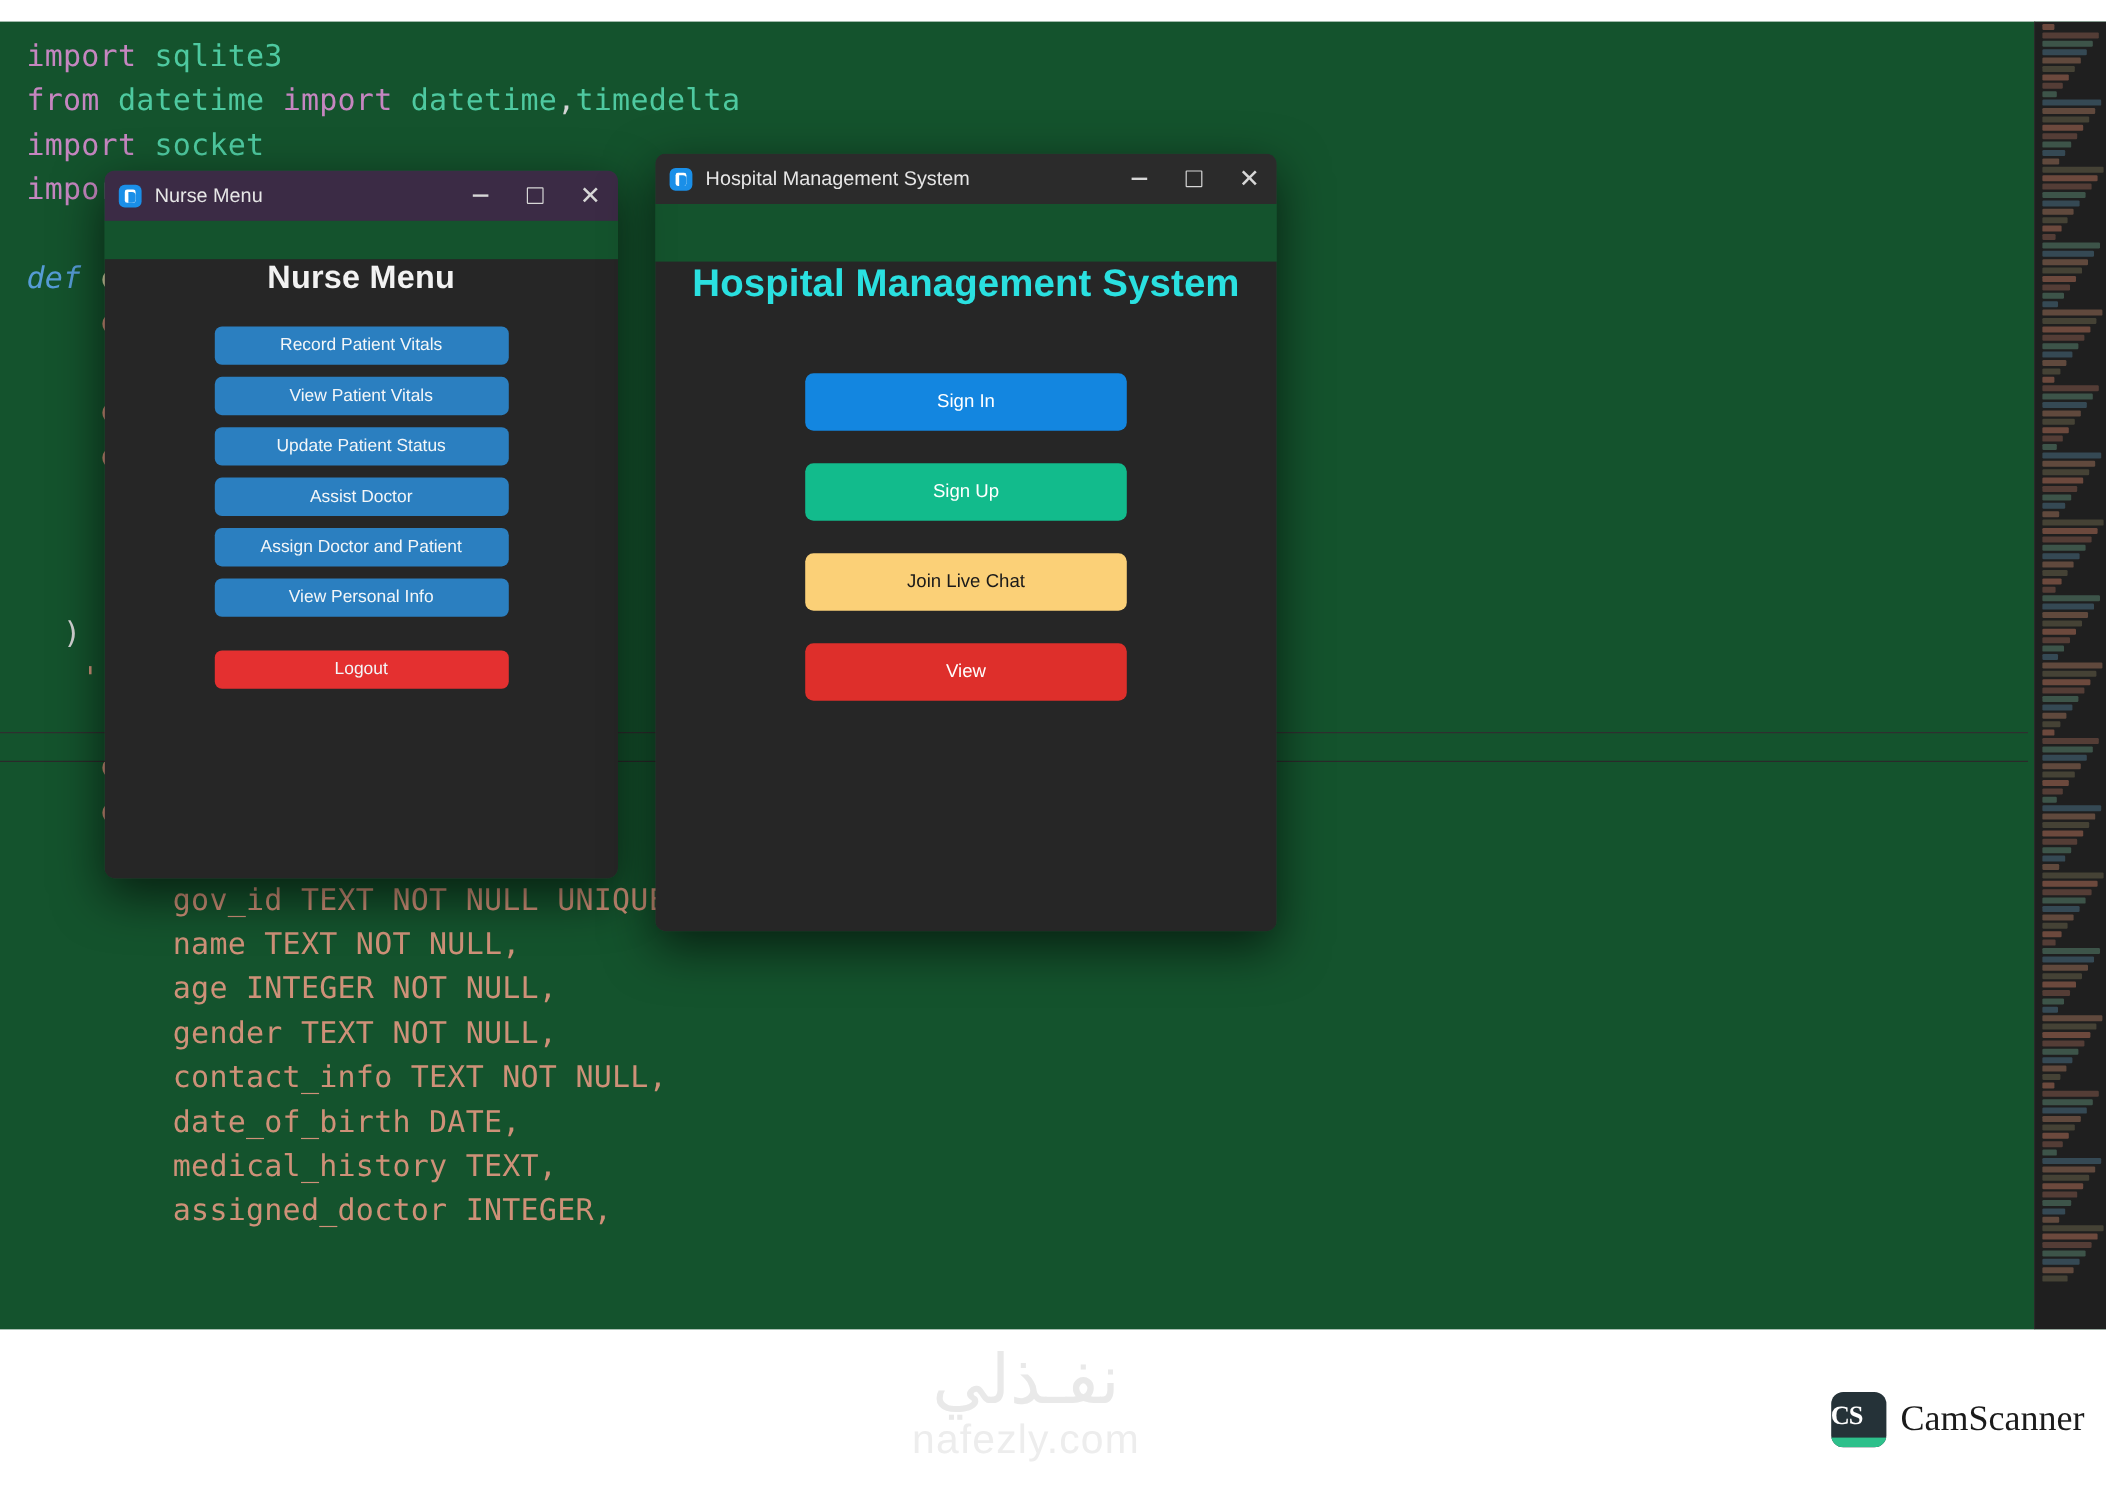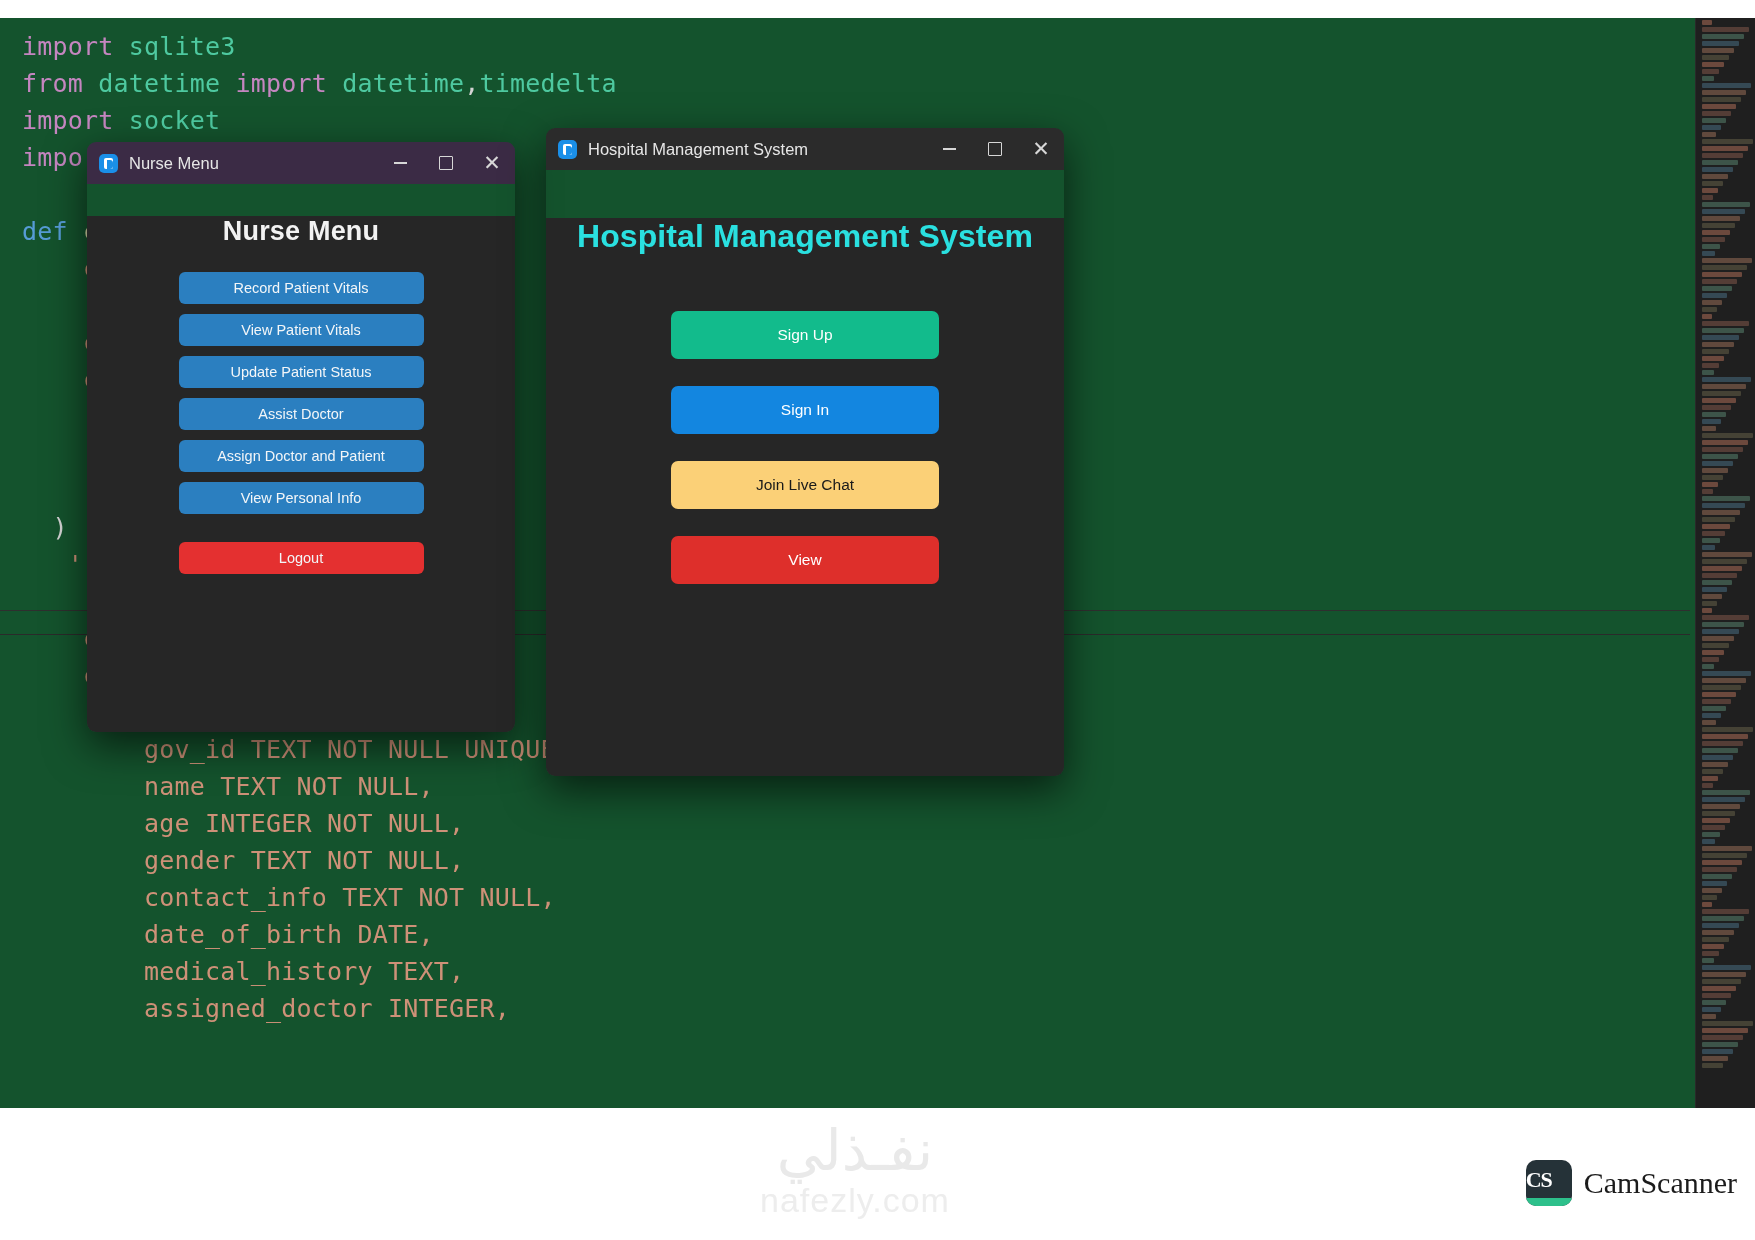--- a/index.html
+++ b/index.html
@@ -49,7 +49,7 @@
   .tok-kw   { color: #c586c0; }
   .tok-mod  { color: #4ec9a0; }
   .tok-fn   { color: #dcdcaa; }
-  .tok-def  { color: #569cd6; }
+  .tok-def  { color: #569cd6; font-style: italic; }
   .tok-str  { color: #ce9178; }
   .tok-pun  { color: #d4d4d4; }
   .tok-plain{ color: #d4d4d4; }

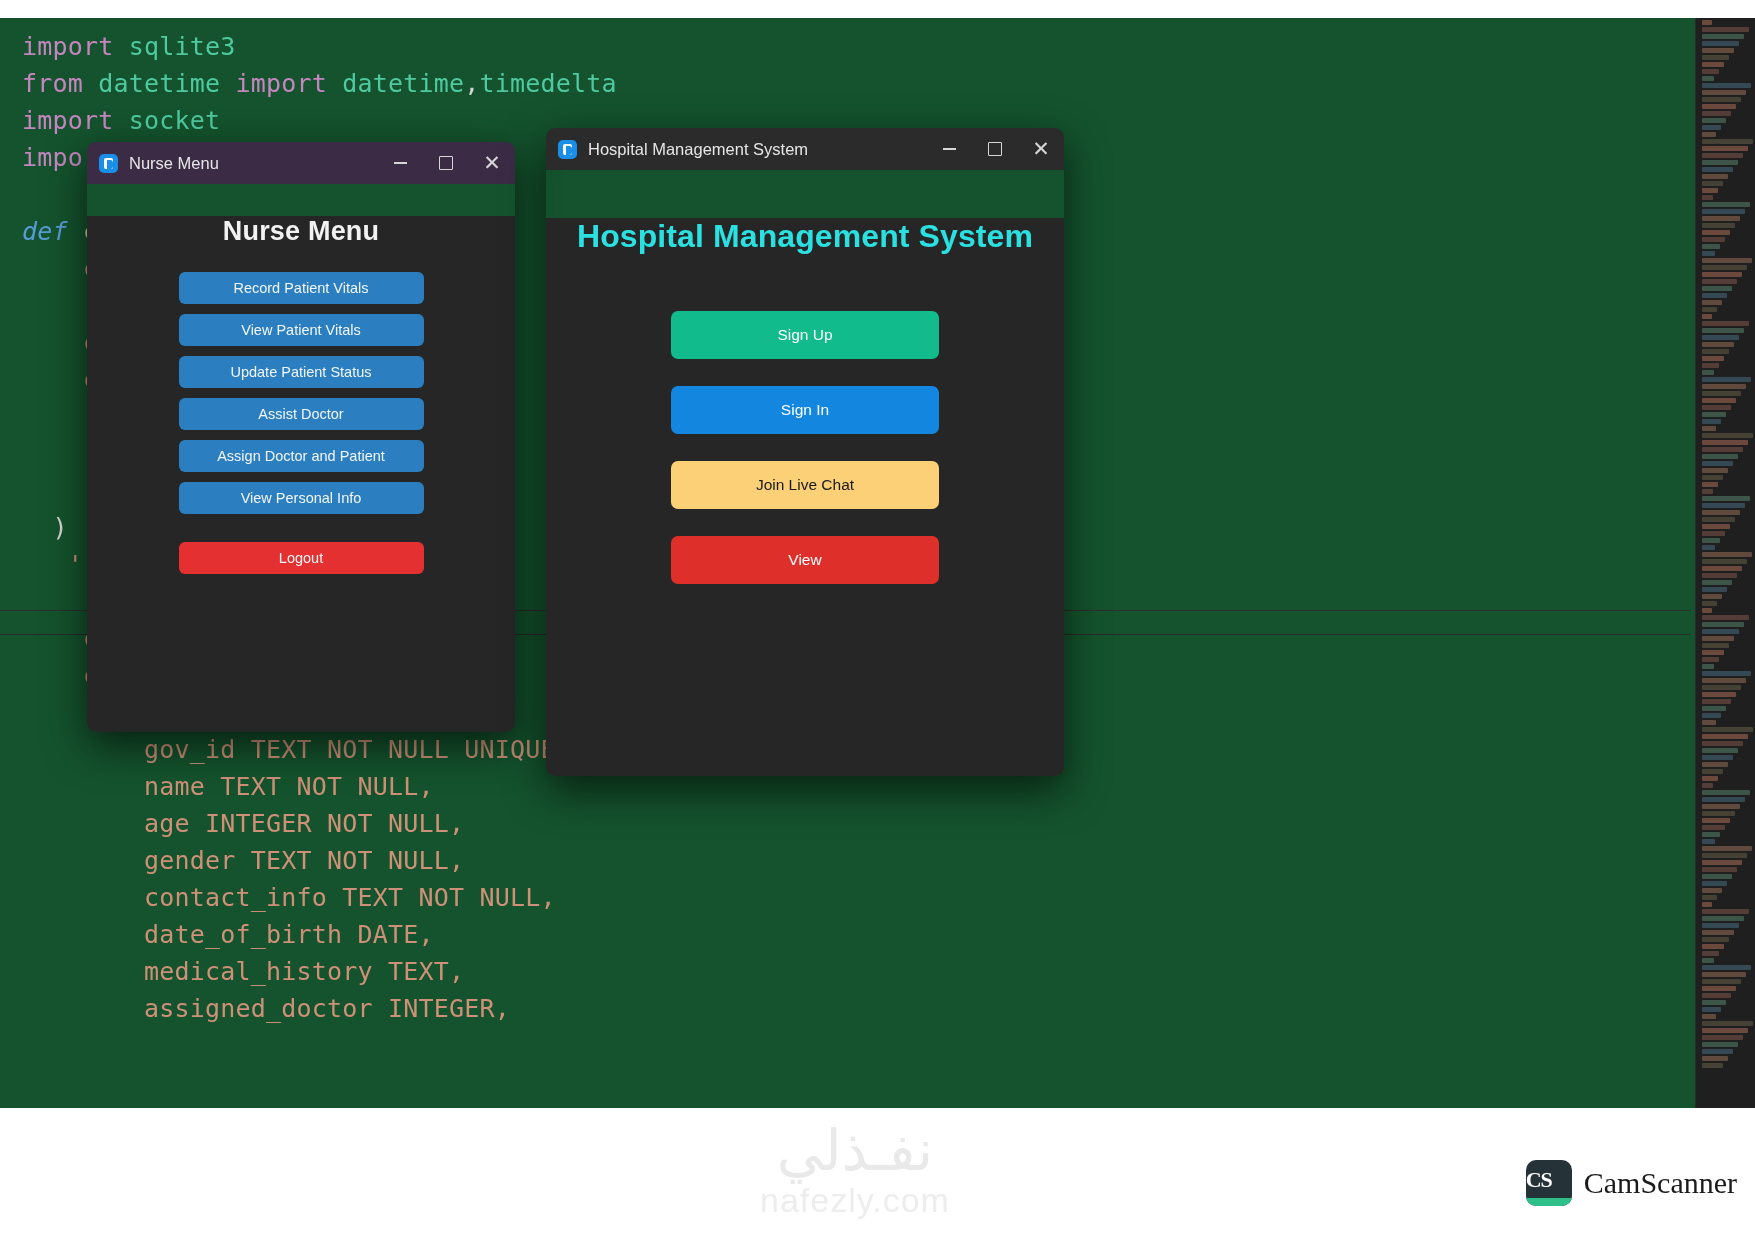--- a/index.html
+++ b/index.html
@@ -533,8 +533,8 @@
     <div class="win-body">
       <div class="hms-heading">Hospital Management System</div>
       <div class="hms-btns" id="hms-btns">
+          <button class="hbtn signin" style="background: rgb(19, 134, 224);">Sign In</button>
           <button class="hbtn signup" style="background: rgb(18, 187, 140);">Sign Up</button>
-          <button class="hbtn signin" style="background: rgb(19, 134, 224);">Sign In</button>
           <button class="hbtn livechat" style="background: rgb(251, 208, 119);">Join Live Chat</button>
           <button class="hbtn exit" style="background: rgb(222, 47, 43);">View</button>
         </div>

